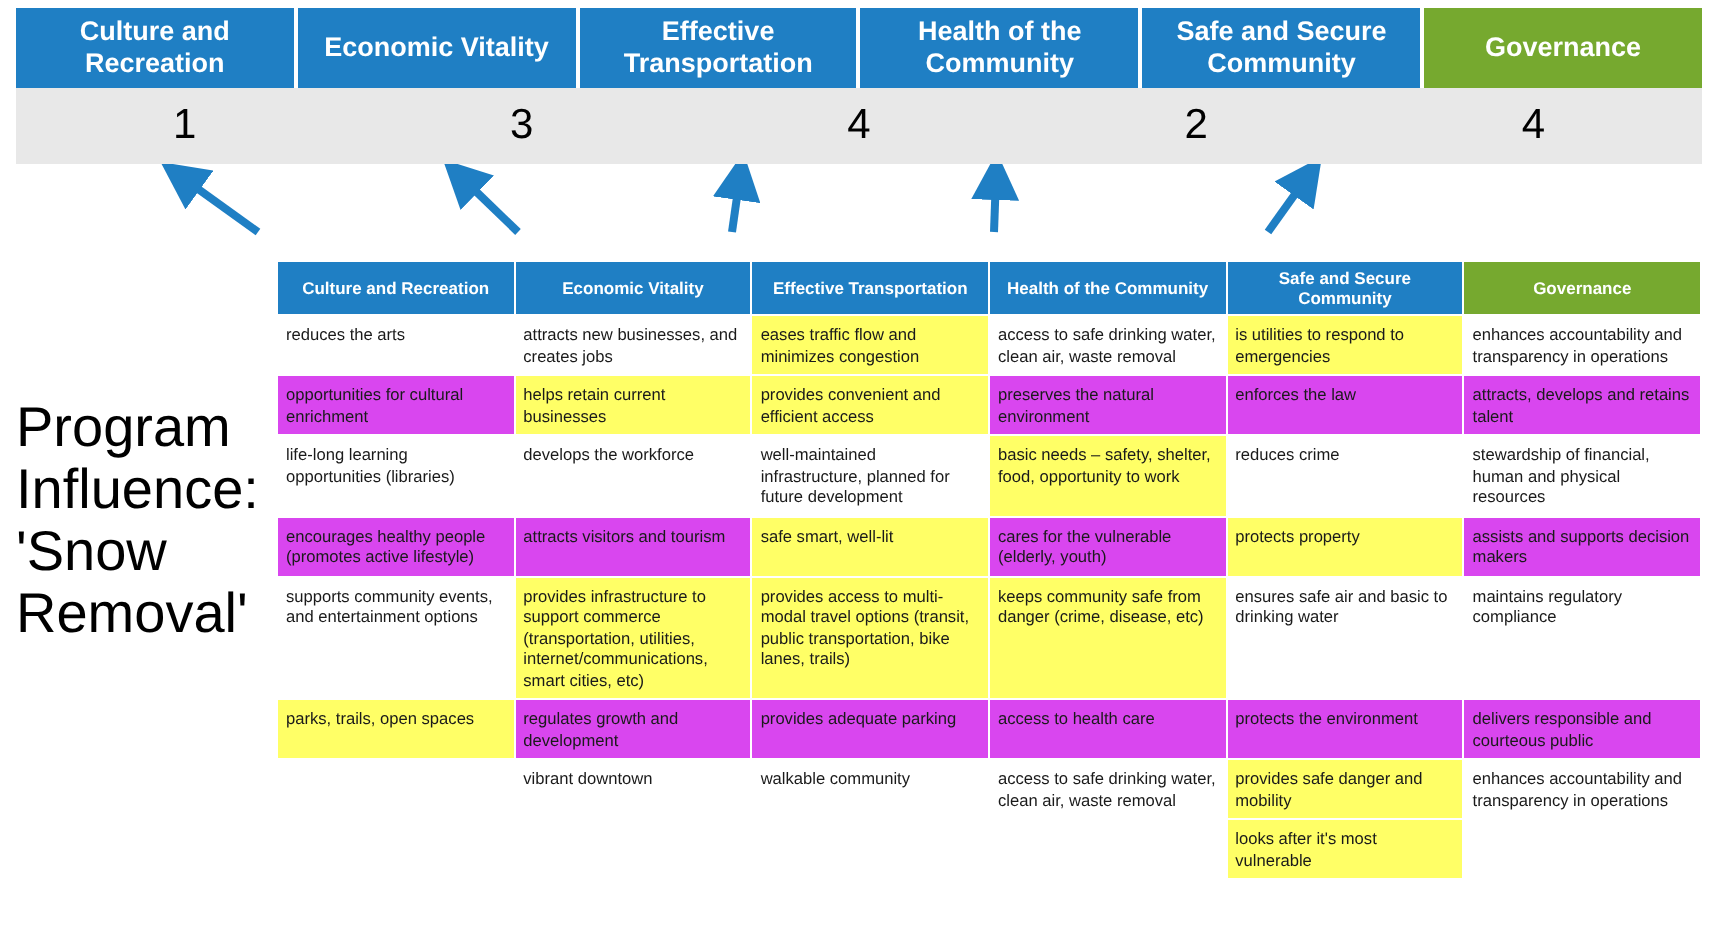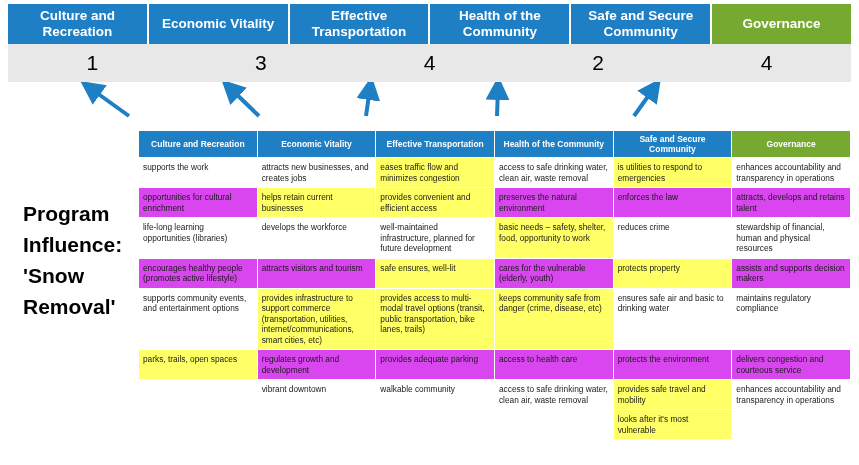--- a/index.html
+++ b/index.html
@@ -176,7 +176,7 @@
   </thead>
   <tbody>
       <tr>
-        <td>supports the work</td>
+        <td>reduces the arts</td>
         <td>attracts new businesses, and creates jobs</td>
         <td class="hl">eases traffic flow and minimizes congestion</td>
         <td>access to safe drinking water, clean air, waste removal</td>

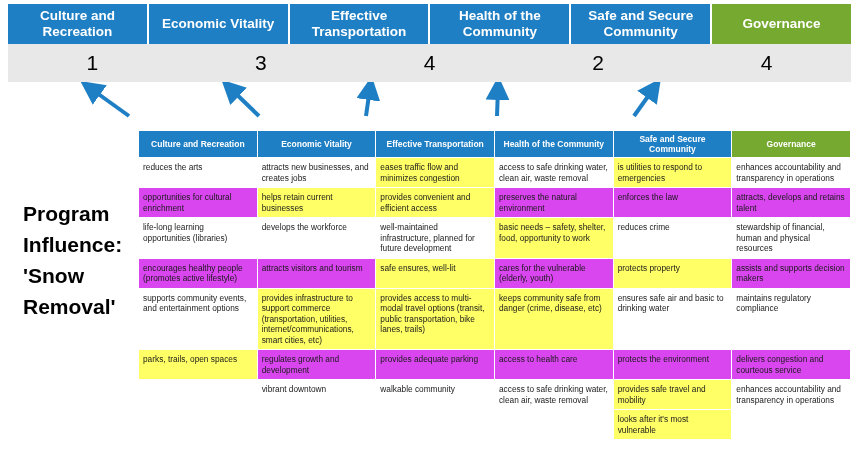--- a/index.html
+++ b/index.html
@@ -74,14 +74,13 @@
   
   #caption {
     position: absolute;
-    left: 23px;
+    left: 8px;
     top: 198px;
     width: 128px;
-    font-size: 21px;
+    font-size: 28px;
     line-height: 31px;
     color: #000000;
     text-align: left;
-    font-weight: bold;
   }
 
   

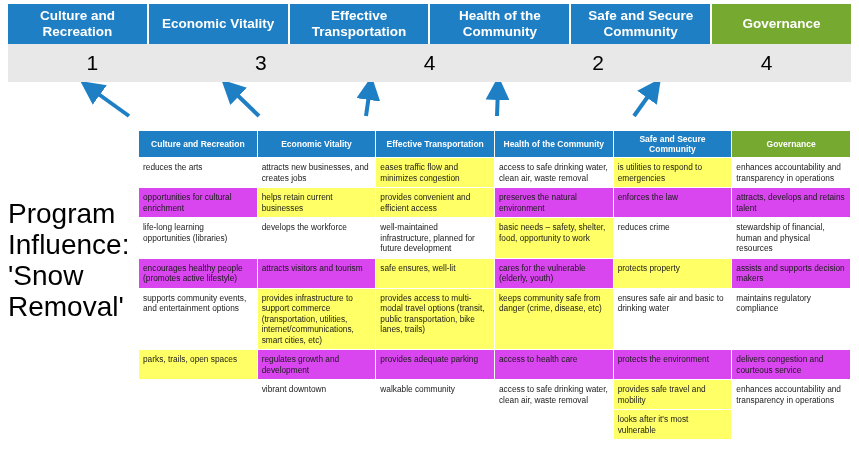--- a/index.html
+++ b/index.html
@@ -201,7 +201,7 @@
       <tr class="shade">
         <td>encourages healthy people (promotes active lifestyle)</td>
         <td>attracts visitors and tourism</td>
-        <td class="hl">safe ensures, well-lit</td>
+        <td class="hl">safe smart, well-lit</td>
         <td>cares for the vulnerable (elderly, youth)</td>
         <td class="hl">protects property</td>
         <td>assists and supports decision makers</td>

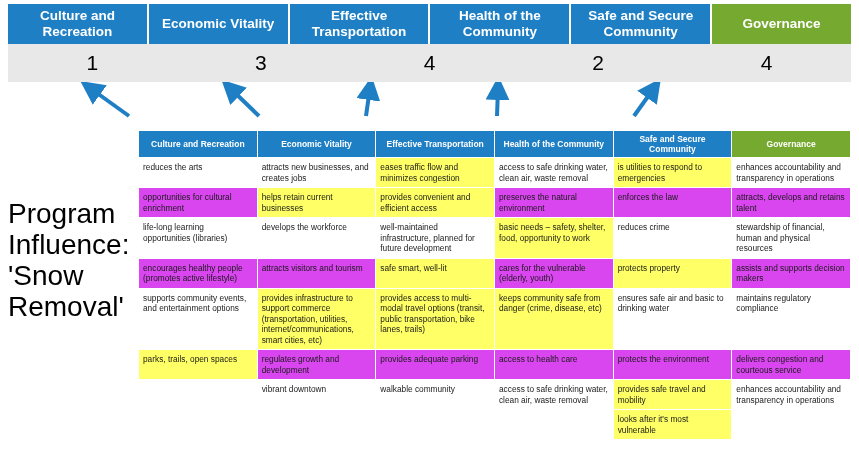--- a/index.html
+++ b/index.html
@@ -220,7 +220,7 @@
         <td>provides adequate parking</td>
         <td>access to health care</td>
         <td>protects the environment</td>
-        <td>delivers congestion and courteous service</td>
+        <td>delivers responsible and courteous public</td>
       </tr>
       <tr>
         <td class="empty"></td>

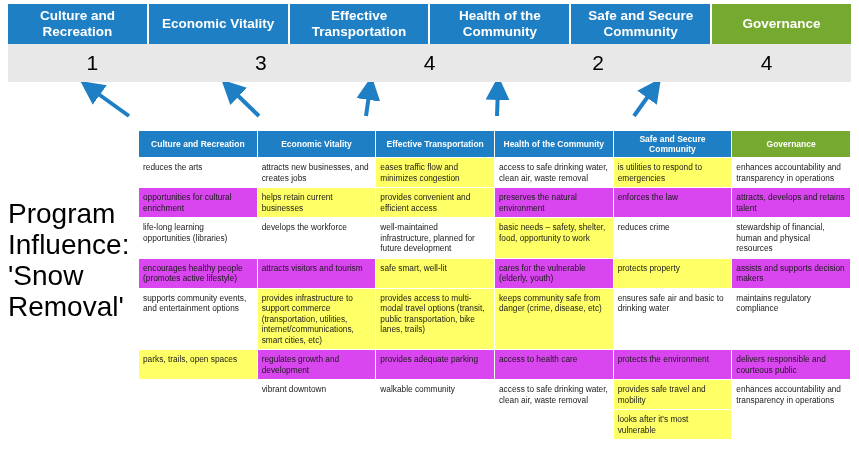--- a/index.html
+++ b/index.html
@@ -227,7 +227,7 @@
         <td>vibrant downtown</td>
         <td>walkable community</td>
         <td>access to safe drinking water, clean air, waste removal</td>
-        <td class="hl">provides safe travel and mobility</td>
+        <td class="hl">provides safe danger and mobility</td>
         <td>enhances accountability and transparency in operations</td>
       </tr>
       <tr class="shade">

